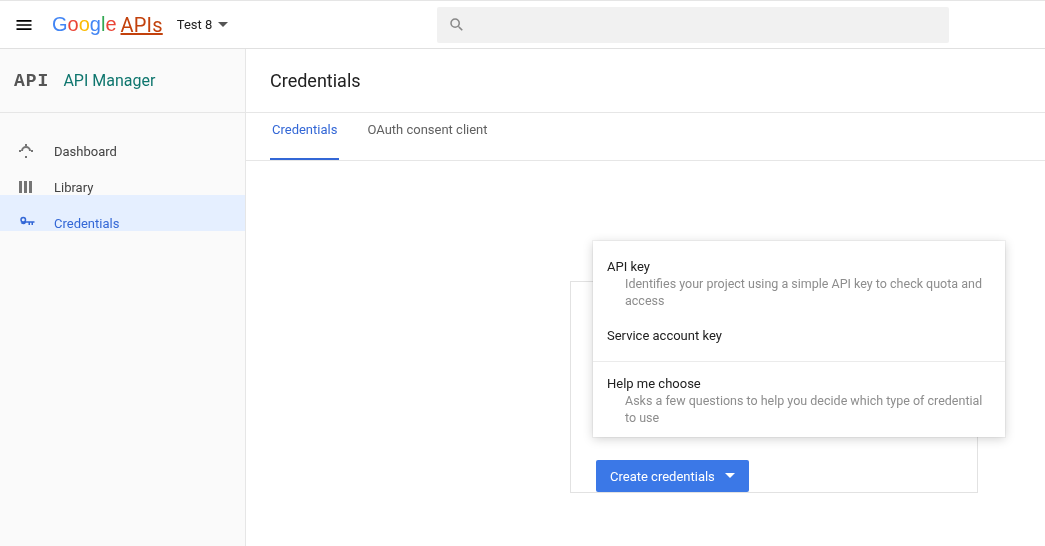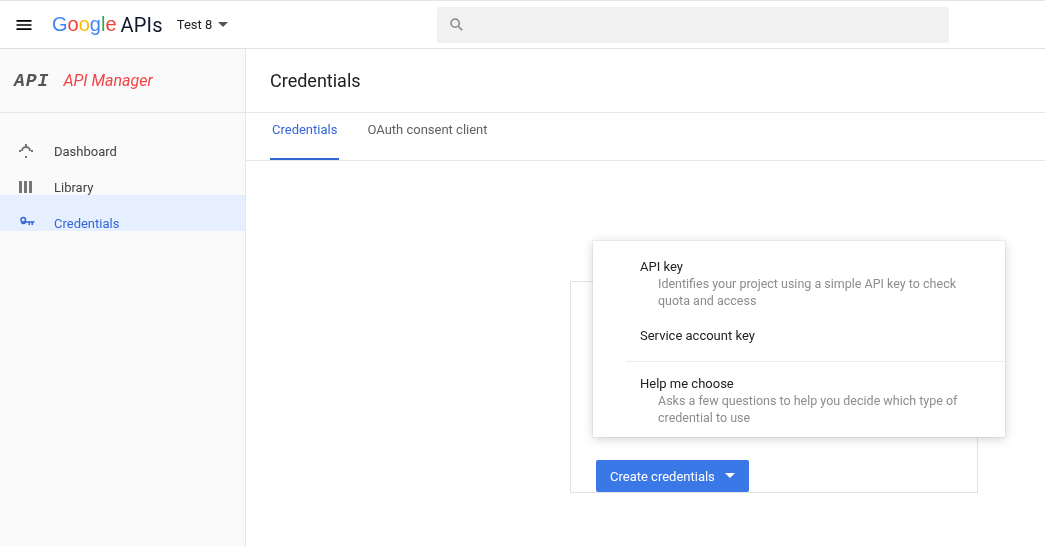--- a/index.html
+++ b/index.html
@@ -35,7 +35,7 @@
     font-size:20px;
     cursor:pointer;
   }
-  .logo .apistext { margin-left:4px; color:#0f172a; font-weight:400; letter-spacing:0.2px;}
+  .logo .apistext { margin-left:4px; color:#c2410c; font-weight:400; letter-spacing:0.2px;text-decoration:underline;}
   .logo .g { display:inline-flex; font-weight:500; }
   .logo .g span { font-family: Arial, sans-serif; }
   .project-picker {

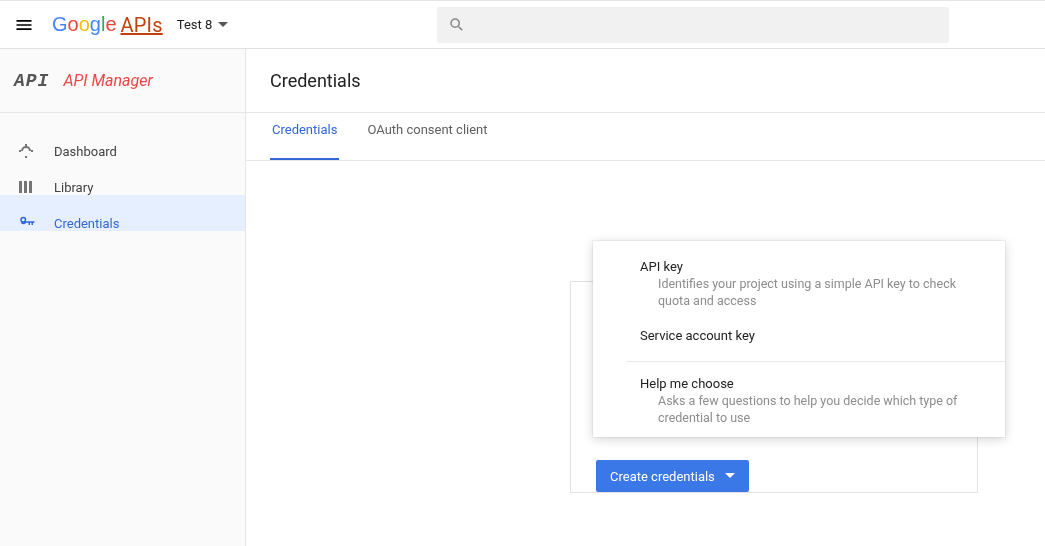--- a/index.html
+++ b/index.html
@@ -76,7 +76,6 @@
     padding-left:14px;
     border-bottom:1px solid #e6e6e6;
     color:#424242;
-    font-style:italic;
   }
   .sidebar-header .api-glyph {
     font-family: "Courier New", monospace;

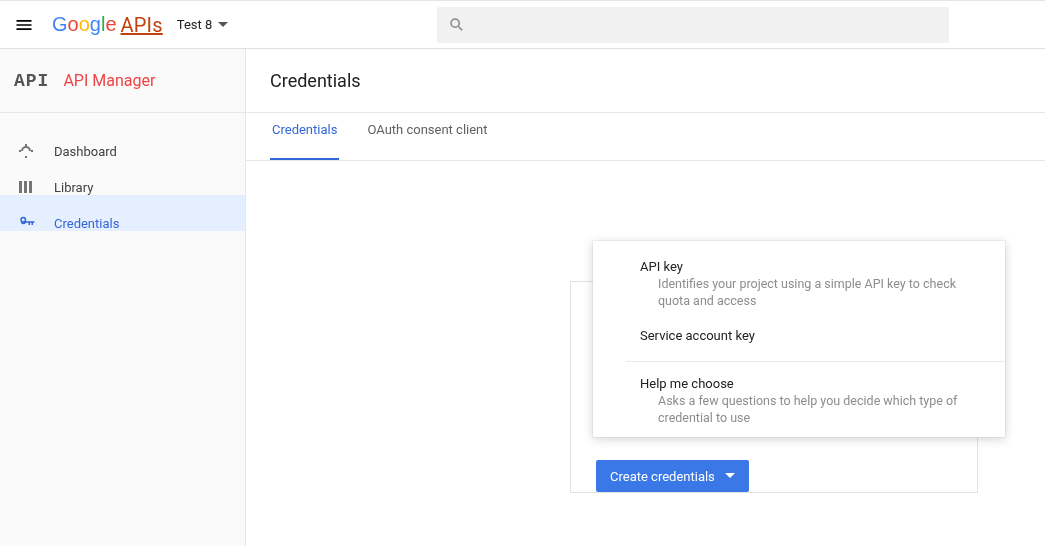--- a/index.html
+++ b/index.html
@@ -83,7 +83,7 @@
     margin-right:14px;
     color:#555;
   }
-  .sidebar-header .label { font-size:16px; color:#ef4444; }
+  .sidebar-header .label { font-size:16px; color:#0f766e; }
   .nav { padding-top:10px; }
   .nav-item {
     height:36px;

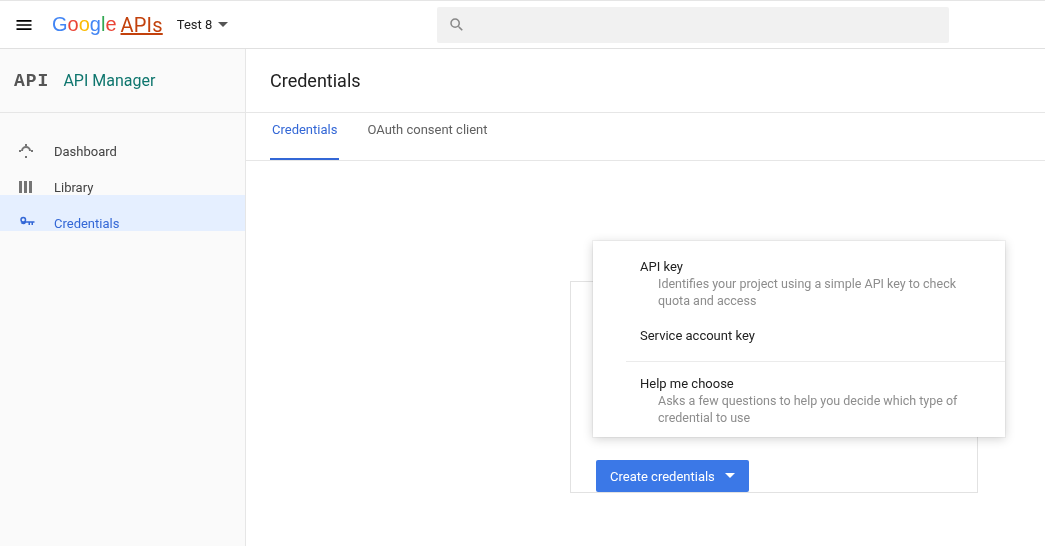--- a/index.html
+++ b/index.html
@@ -165,7 +165,6 @@
     background:#fff;
     box-shadow:0 2px 10px rgba(0,0,0,0.18), 0 0 0 1px rgba(0,0,0,0.04);
     padding-top:10px;
-    padding-left:33px;
   }
   .popup .item {
     padding:8px 14px 10px 14px;

